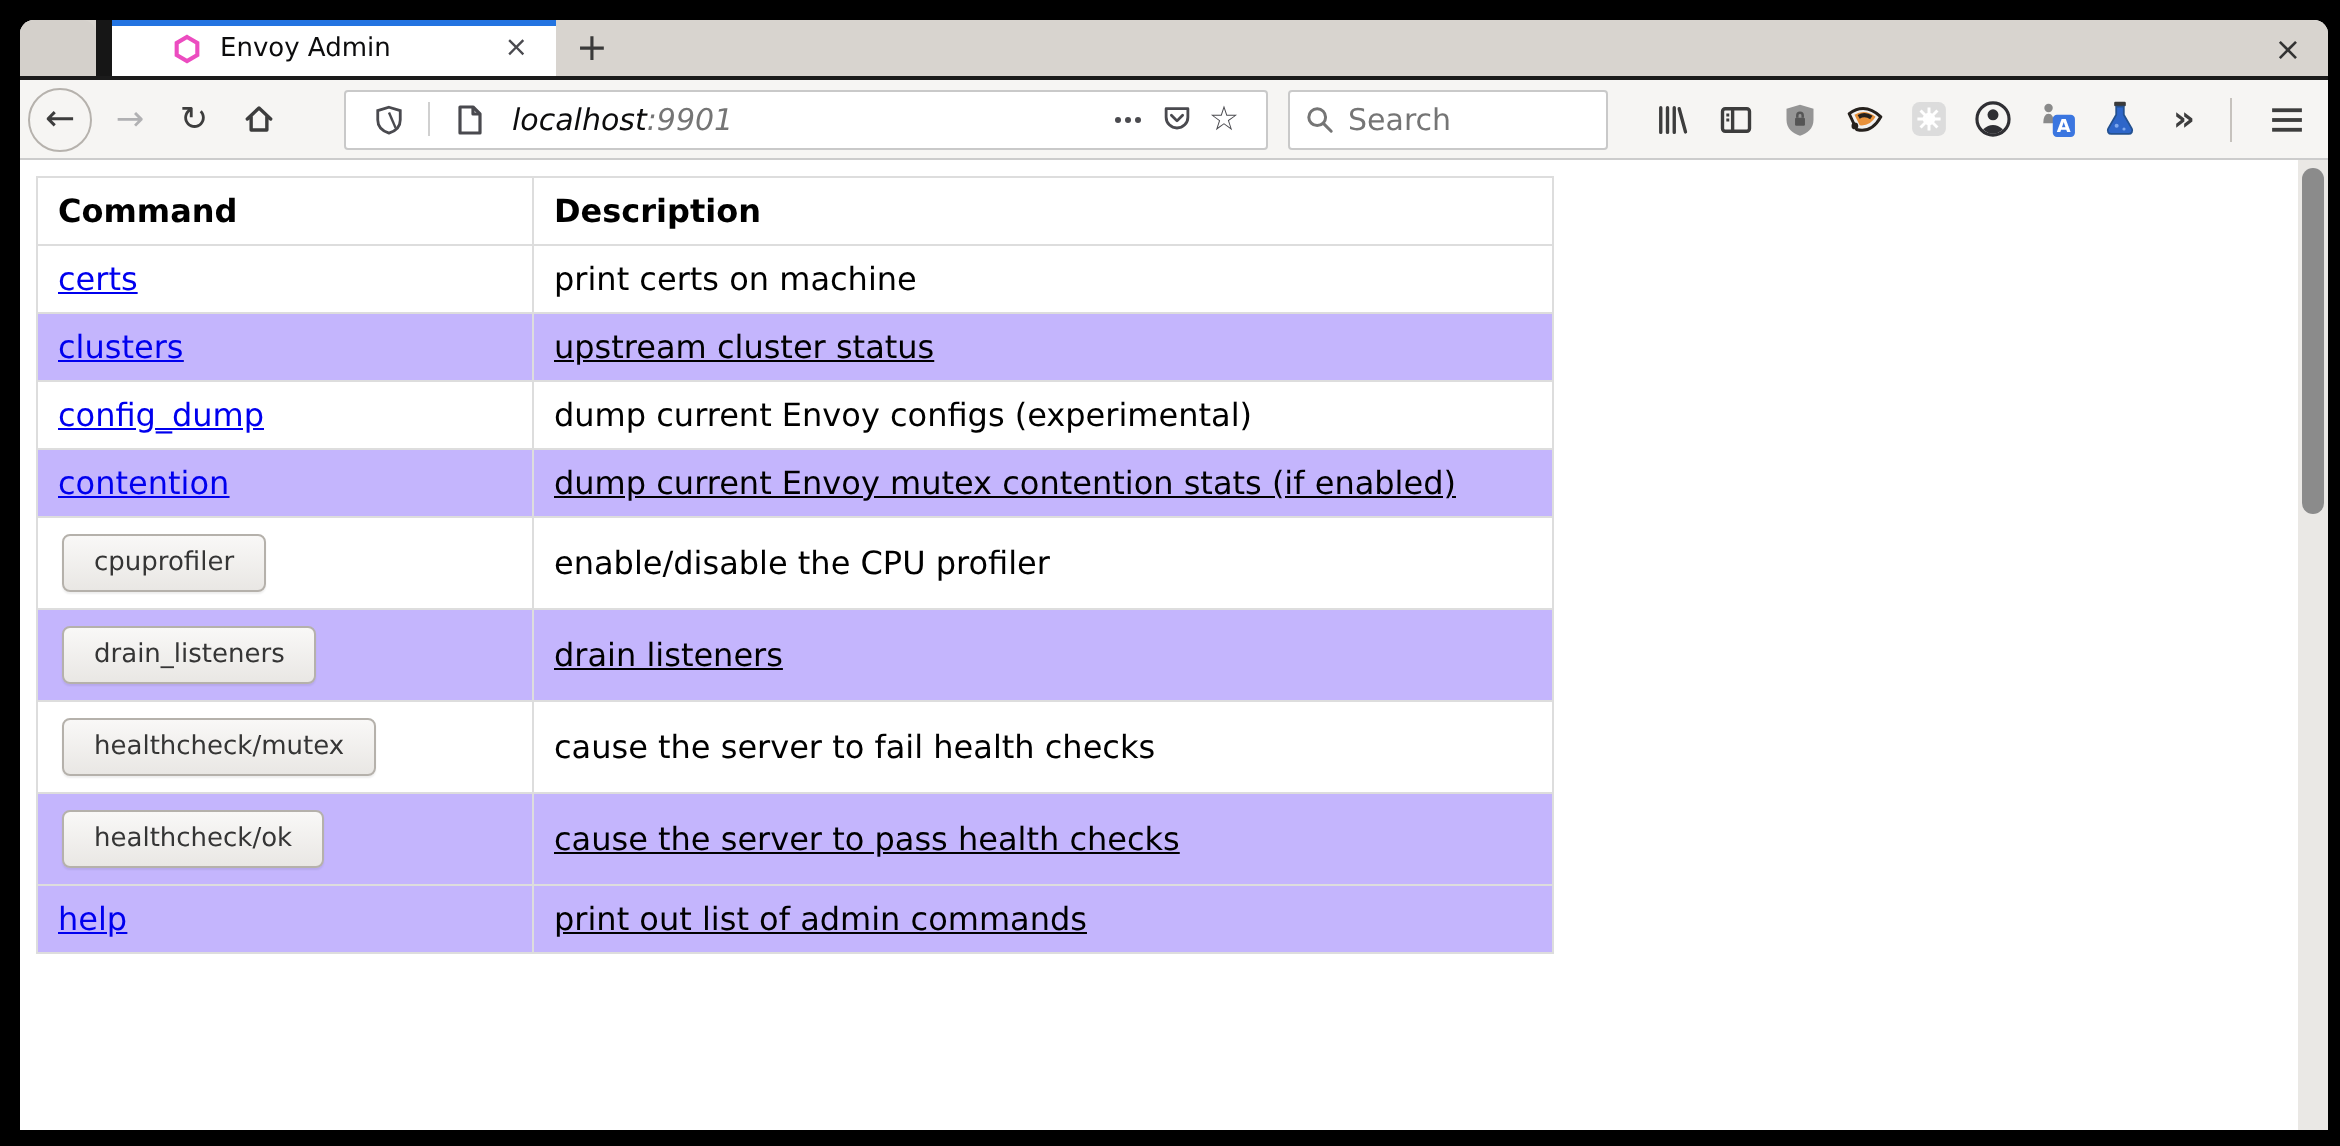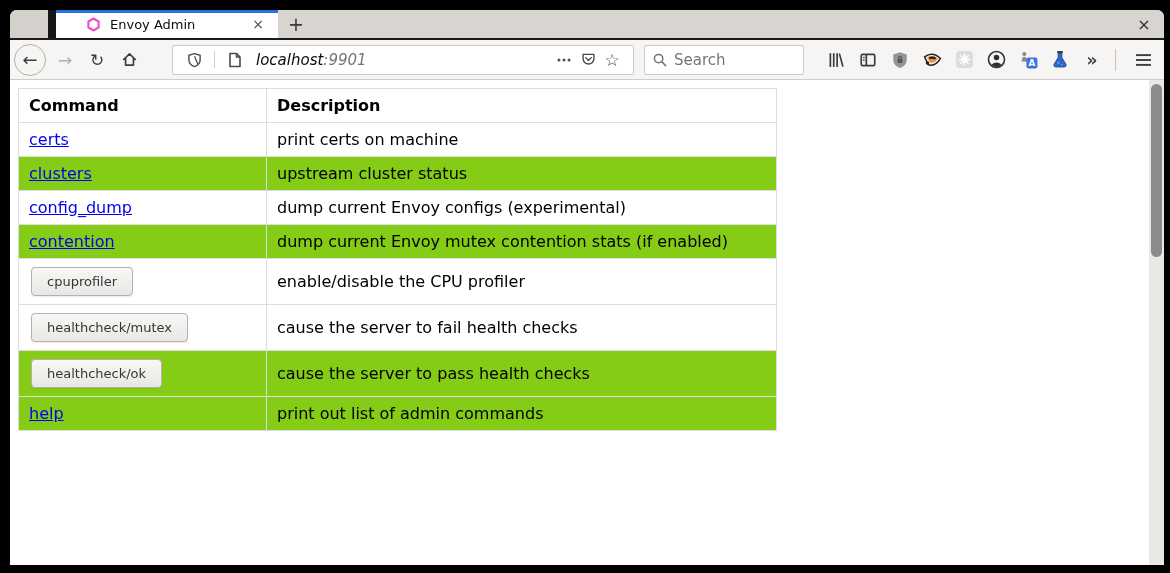--- a/index.html
+++ b/index.html
@@ -59,7 +59,7 @@
                                font-size:16px; color:#000; vertical-align:middle; }
   table.cmd th { font-weight:bold;margin-top:32px; }
   col.c1 { width:248px; }
-  tr.even { background:#84cc16; }
+  tr.even { background:#c4b5fd;text-decoration:underline; }
   td a { color:#0000ee; text-decoration:underline; }
   td button { font-family:"DejaVu Sans",sans-serif; font-size:13px; color:#353535;
               background:linear-gradient(#f9f8f7,#e9e7e4); border:1px solid #b5b1ab;

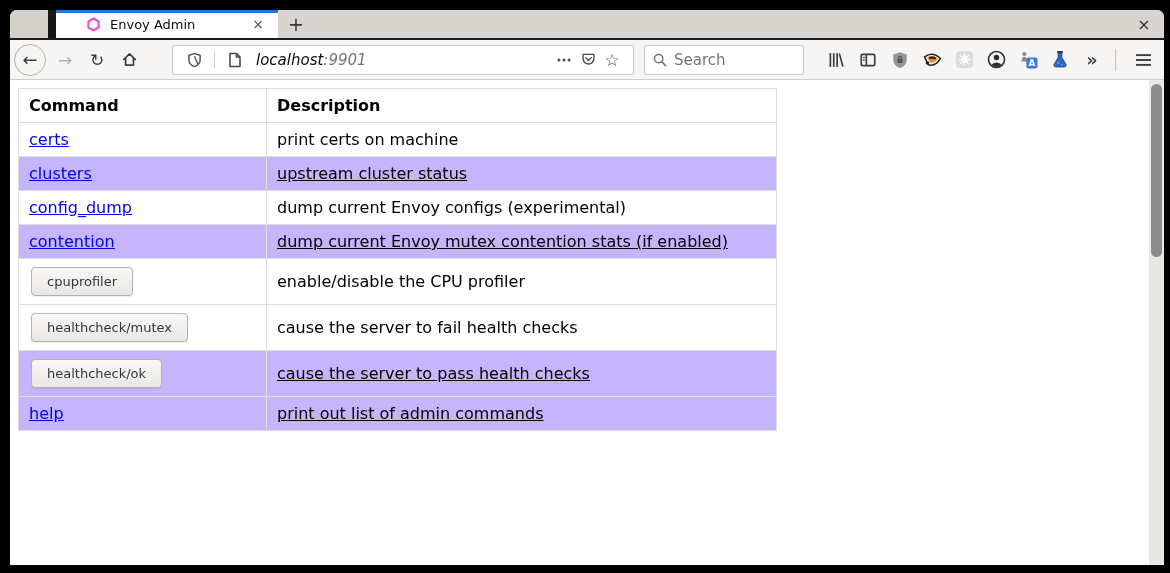--- a/index.html
+++ b/index.html
@@ -249,6 +249,10 @@
               <td><button>cpuprofiler</button></td>
               <td>enable/disable the CPU profiler</td>
             </tr>
+            <tr class="even">
+              <td><button>drain_listeners</button></td>
+              <td>drain listeners</td>
+            </tr>
             <tr class="odd">
               <td><button>healthcheck/mutex</button></td>
               <td>cause the server to fail health checks</td>

